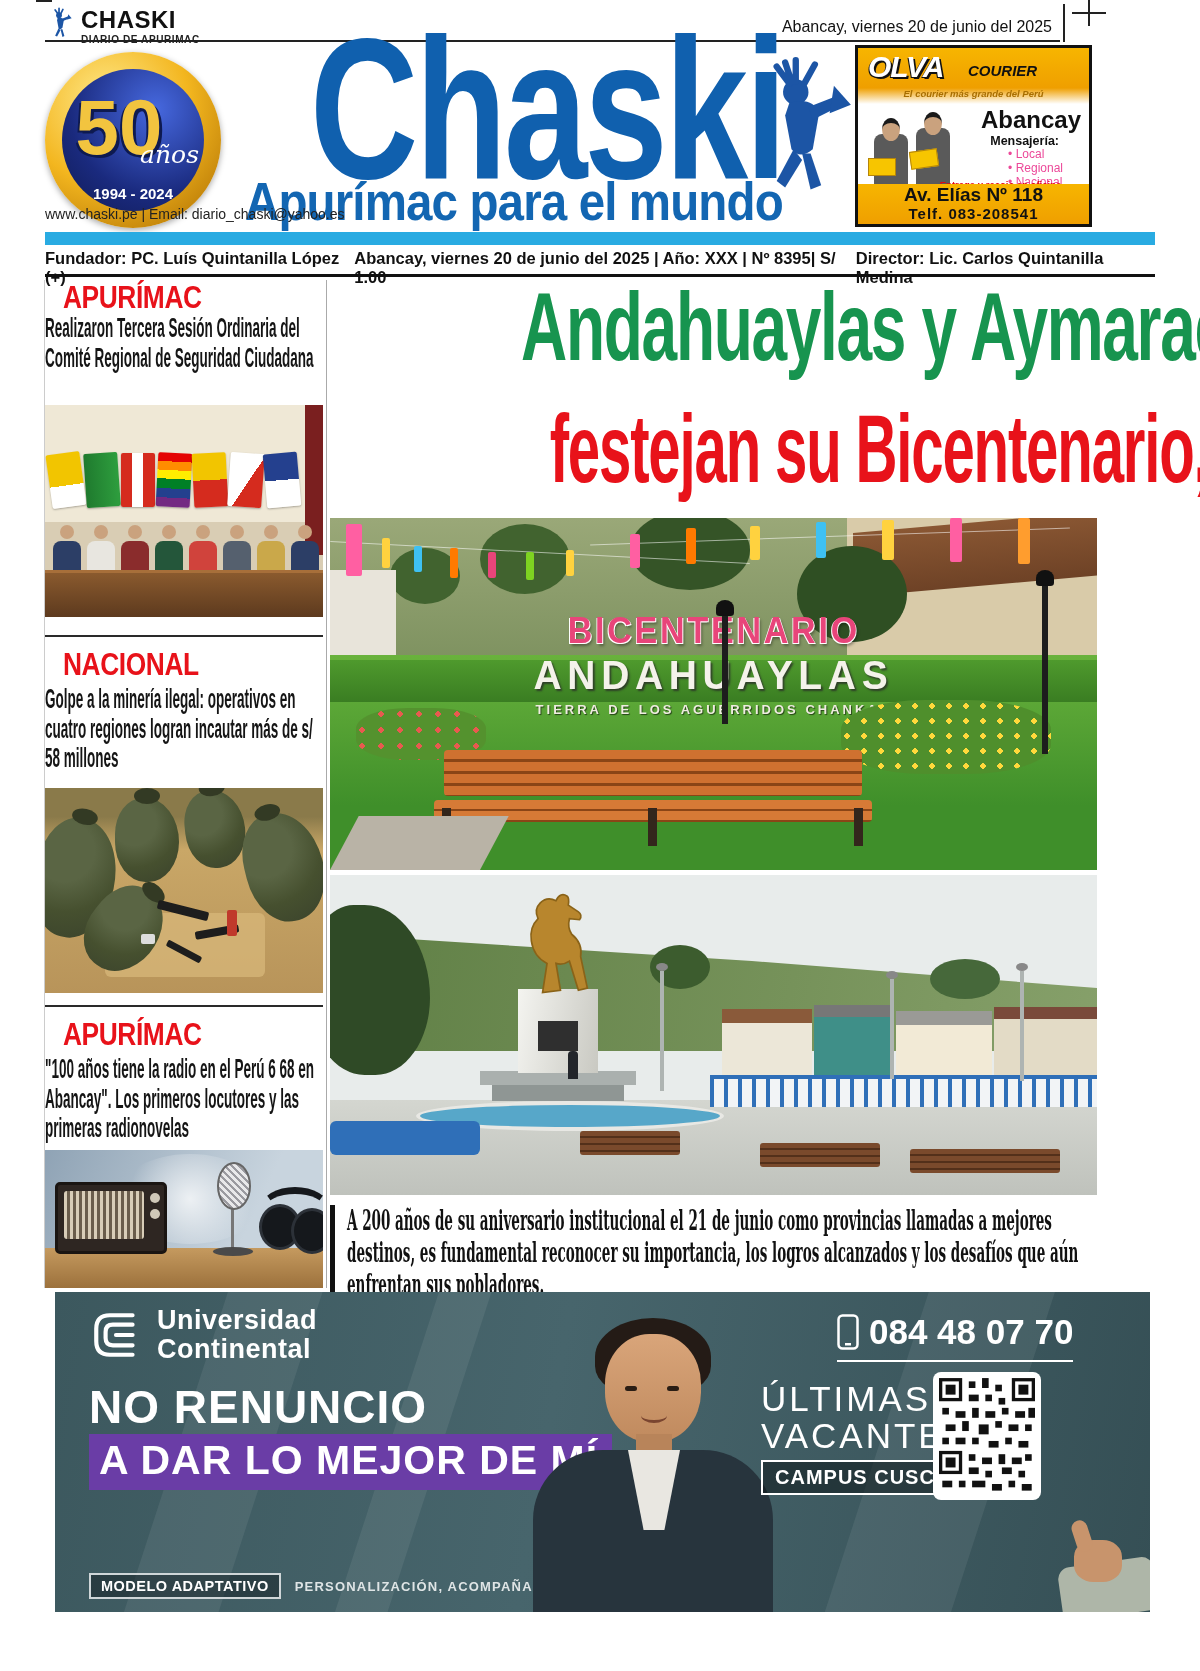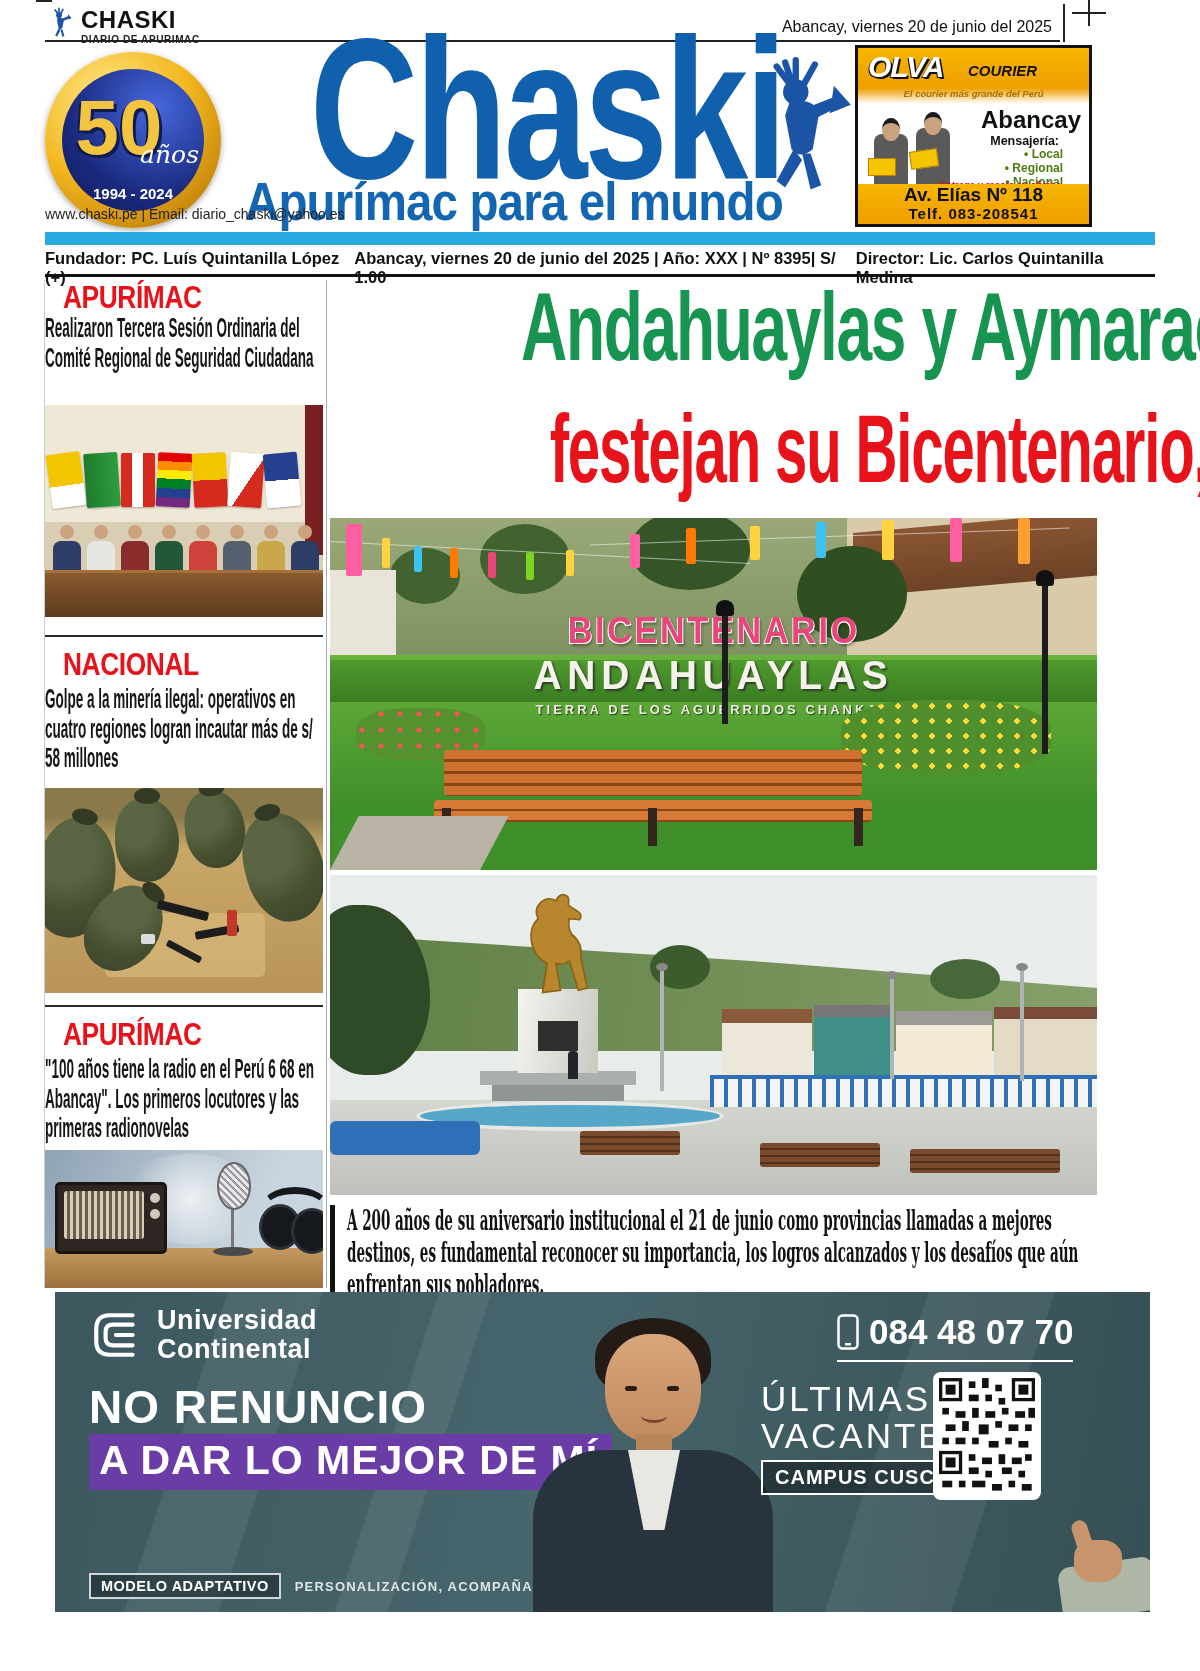--- a/index.html
+++ b/index.html
@@ -50,7 +50,7 @@
   .olva-mid{position:absolute;left:0;right:0;top:56px;height:86px;background:#fff;padding-left:28px;}
   .olva-city{position:absolute;right:8px;top:2px;font-size:24px;font-weight:bold;color:#111;}
   .olva-mens{position:absolute;right:30px;top:30px;font-size:12.5px;font-weight:bold;color:#111;}
-  .olva-items{position:absolute;right:26px;top:44px;font-size:12px;font-weight:bold;color:#4d7c0f;line-height:1.15;text-align:right;}
+  .olva-items{position:absolute;right:26px;top:44px;font-size:12px;font-weight:normal;color:#ec4899;line-height:1.15;}
   .olva-items div::before{content:"• ";}
   .olva-note{position:absolute;left:54px;bottom:0px;right:0;text-align:center;font-size:9.5px;font-weight:bold;color:#e30613;}
   .olva-foot{position:absolute;left:0;right:0;bottom:0;height:40px;background:linear-gradient(#f7b500,#ef9f00);text-align:center;}

